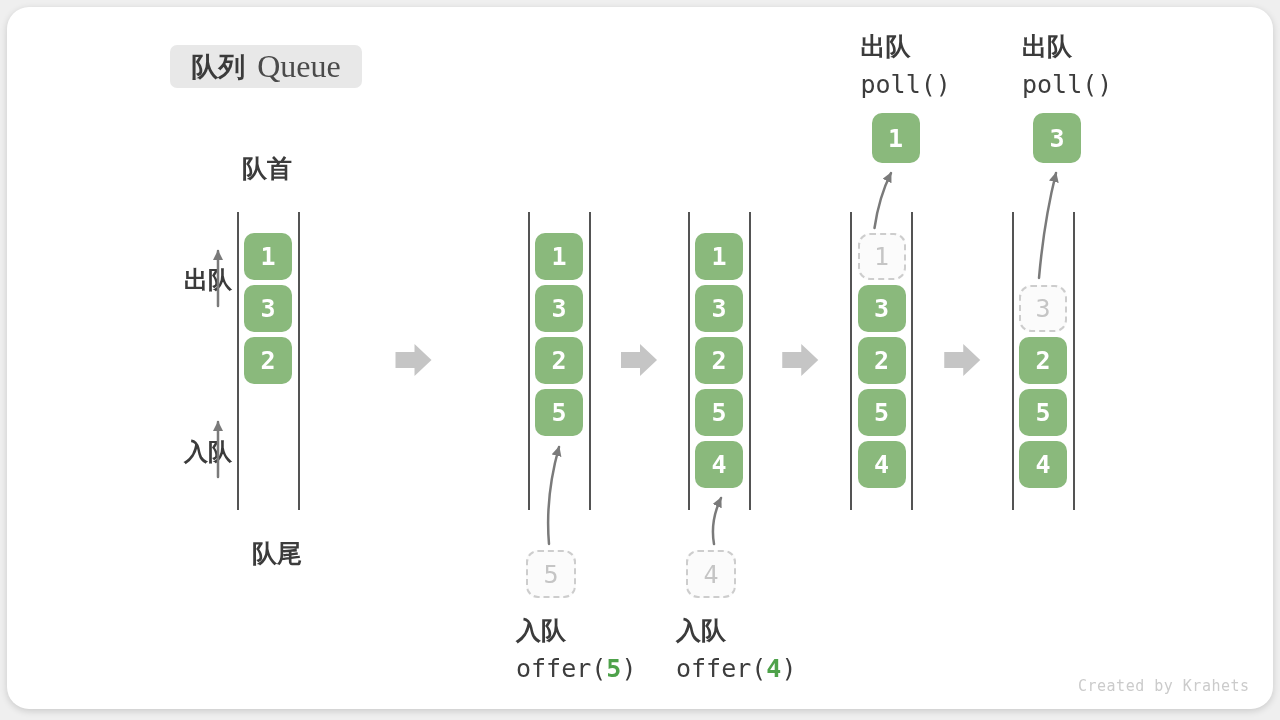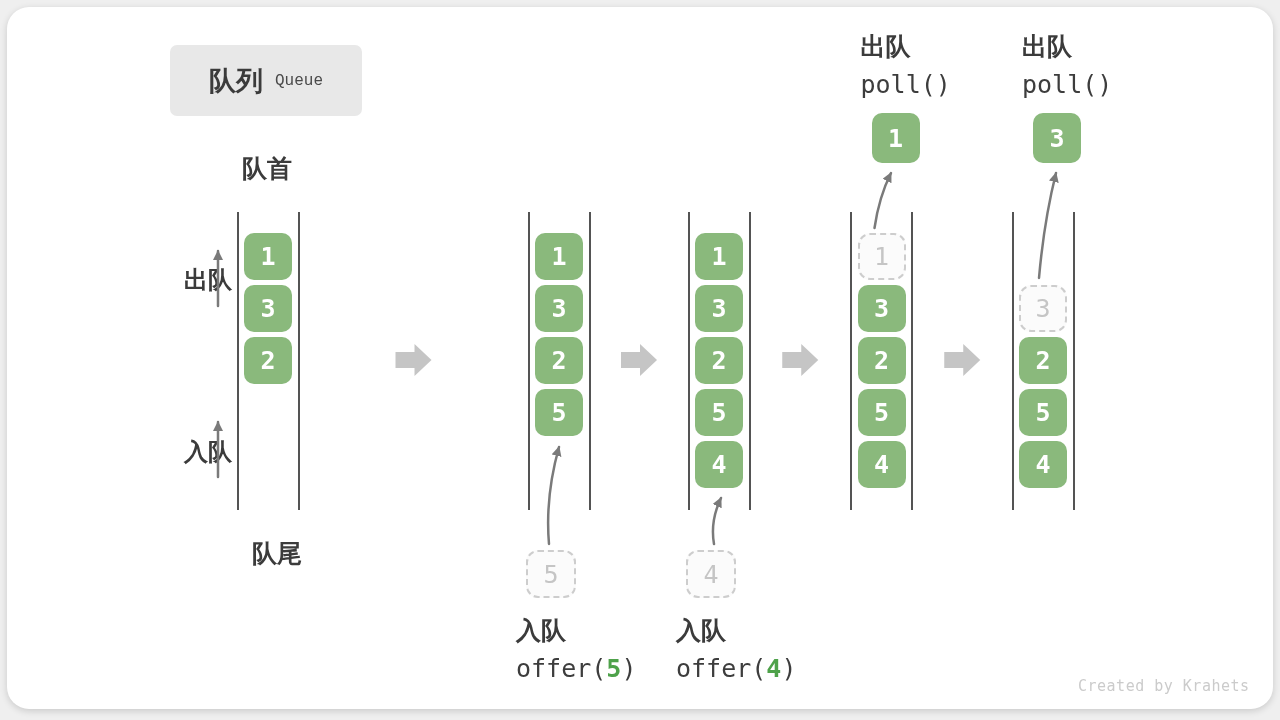--- a/index.html
+++ b/index.html
@@ -13,7 +13,7 @@
           font-family:"Liberation Sans",sans-serif;overflow:hidden}
   .card{position:absolute;left:7px;top:7px;width:1266px;height:702px;background:var(--card_bg);
         border-radius:22px;box-shadow:0 2px 7px rgba(0,0,0,.16)}
-  .title-box{position:absolute;left:170px;top:45px;width:192px;height:71px;background:var(--title_bg);
+  .title-box{position:absolute;left:170px;top:45px;width:192px;height:43px;background:var(--title_bg);
         border-radius:7px;display:flex;align-items:center;justify-content:center;gap:12px}
   .title-zh{font-weight:bold;font-size:27px;color:var(--text_dark)}
   .title-en{font-family:Liberation Mono, monospace;font-size:16px;color:var(--title_en)}

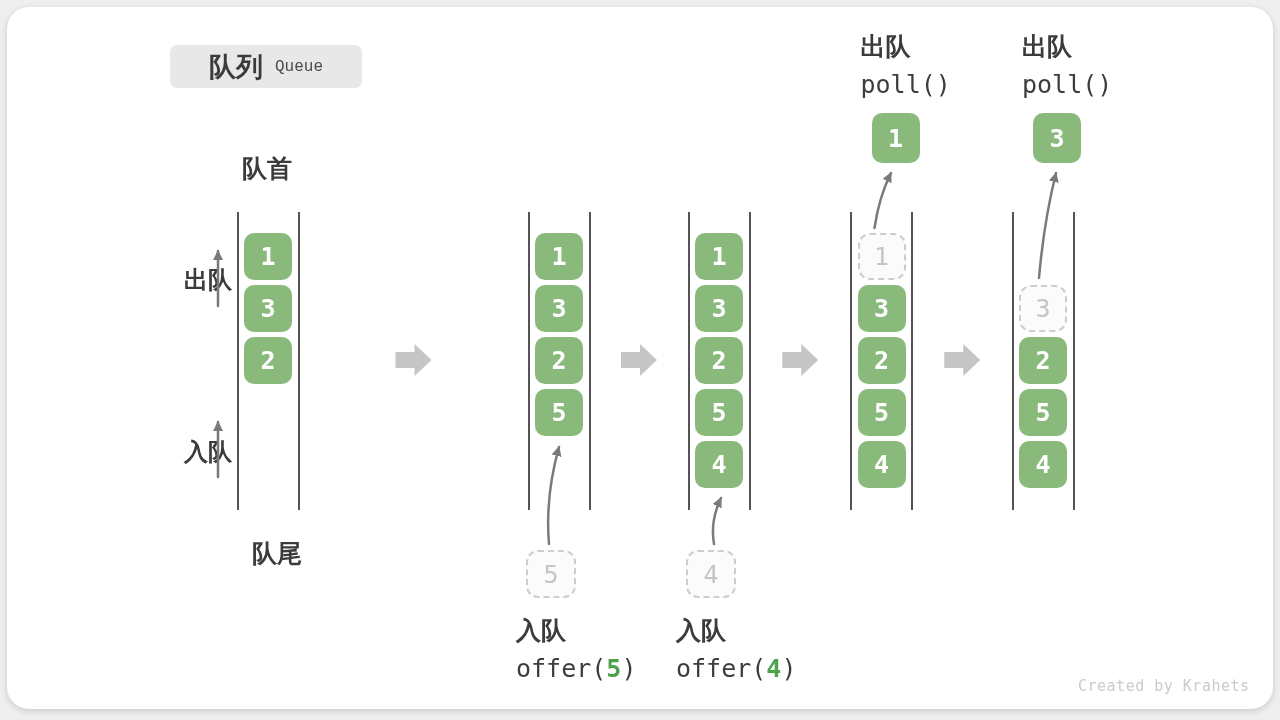--- a/index.html
+++ b/index.html
@@ -16,7 +16,7 @@
   .title-box{position:absolute;left:170px;top:45px;width:192px;height:43px;background:var(--title_bg);
         border-radius:7px;display:flex;align-items:center;justify-content:center;gap:12px}
   .title-zh{font-weight:bold;font-size:27px;color:var(--text_dark)}
-  .title-en{font-family:Liberation Mono, monospace;font-size:16px;color:var(--title_en)}
+  .title-en{font-family:Liberation Serif, serif;font-size:32px;color:var(--title_en)}
   .lbl{position:absolute;font-weight:bold;font-size:25px;color:var(--text_dark)}
   .front{left:242px;top:152px}
   .rear{left:252px;top:537px}

